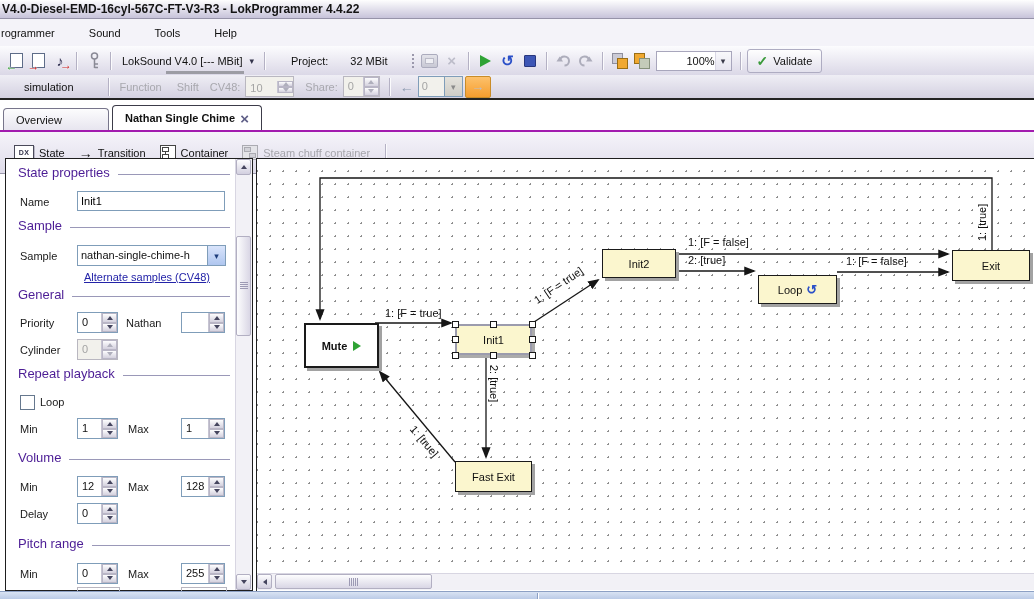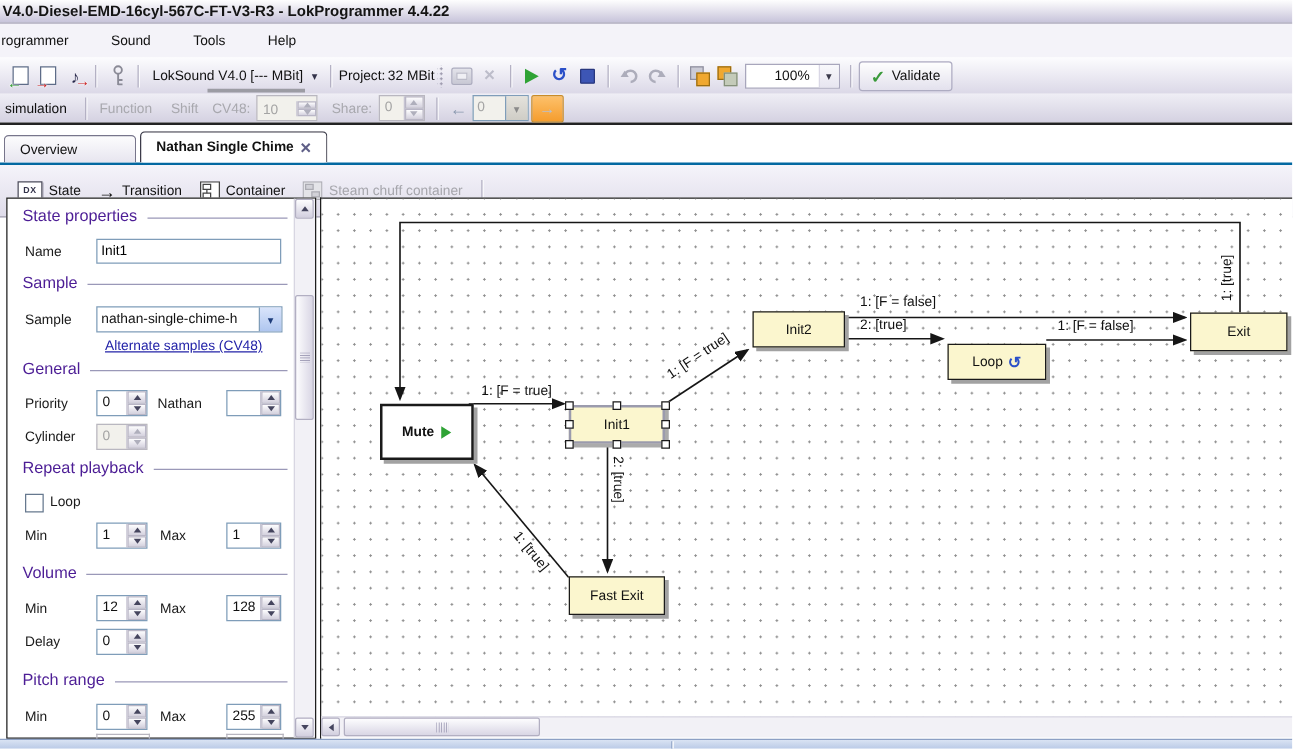--- a/index.html
+++ b/index.html
@@ -37,7 +37,7 @@
   .validate-btn{display:flex;align-items:center;gap:5px;height:22px;padding:0 9px;border:1px solid #AEACC2;border-radius:3px;background:linear-gradient(#FEFEFE,#E3E1ED);}
   .check{color:#3A9A3A;font-weight:bold;font-size:14px;line-height:1;}
   .gray-lbl{color:#A8A8AE;margin:0 5px;}
-  .blk-lbl{color:#101010;margin:0 0;}
+  .blk-lbl{color:#101010;margin:0 20px;}
   
   .spin{display:flex;height:21px;border:1px solid #7F9DB9;background:#fff;box-sizing:border-box;}
   .spin .sval{flex:1;padding:3px 0 0 4px;overflow:hidden;}

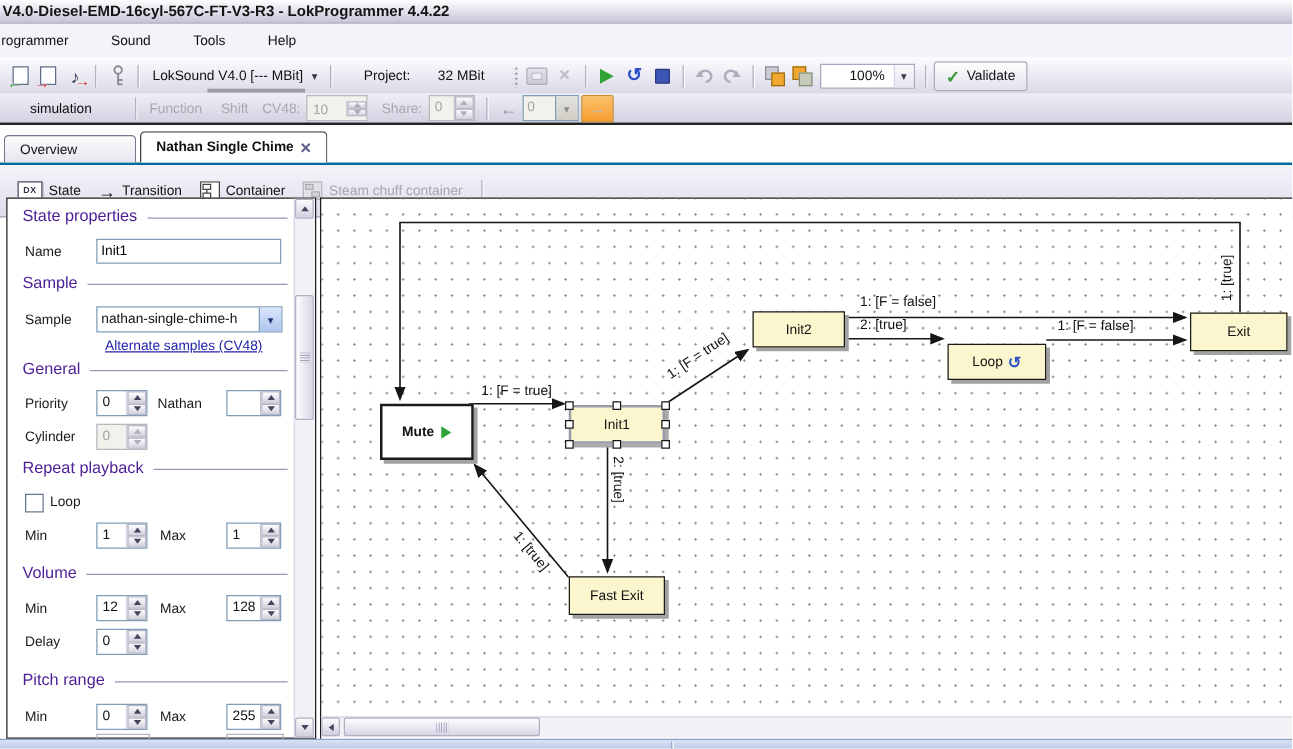--- a/index.html
+++ b/index.html
@@ -32,7 +32,7 @@
   .layers.alt .back{background:#F0A830;border-color:#9A6E14;}
   .layers.alt .front{background:#C4CBB9;border-color:#86917B;}
   .combo{height:20px;background:#fff;border:1px solid #A8A6BC;display:flex;align-items:center;box-sizing:border-box;}
-  .combo .cval{flex:1;padding-left:23px;}
+  .combo .cval{flex:1;padding-left:23px;text-align:right;}
   .combo .carr{width:15px;align-self:stretch;display:flex;align-items:center;justify-content:center;border-left:1px solid #D9D7E5;background:linear-gradient(#F8F8FB,#E7E5F0);color:#3A3A4A;font-size:9px;}
   .validate-btn{display:flex;align-items:center;gap:5px;height:22px;padding:0 9px;border:1px solid #AEACC2;border-radius:3px;background:linear-gradient(#FEFEFE,#E3E1ED);}
   .check{color:#3A9A3A;font-weight:bold;font-size:14px;line-height:1;}

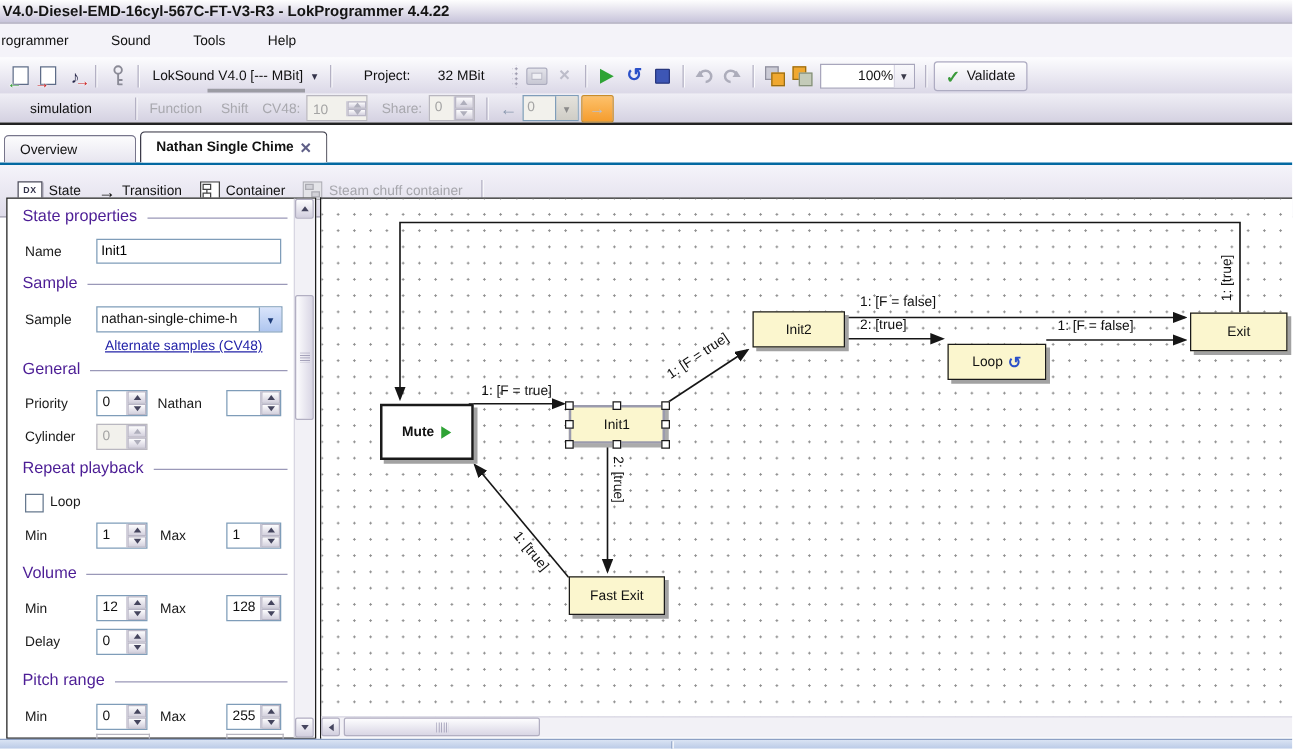--- a/index.html
+++ b/index.html
@@ -50,7 +50,7 @@
   .spin.dis .tri-u{border-bottom-color:#AFAFBC;}
   .spin.dis .tri-d{border-top-color:#AFAFBC;}
   
-  #tabstrip{left:0;top:102px;width:100%;height:30px;background:#fff;border-bottom:2px solid #0369a1;box-sizing:border-box;}
+  #tabstrip{left:0;top:102px;width:100%;height:30px;background:#fff;border-bottom:2px solid #a21caf;box-sizing:border-box;}
   .tab{position:absolute;box-sizing:border-box;display:flex;align-items:center;border-top-left-radius:4px;border-top-right-radius:4px;padding:0 12px;}
   .tab.inactive{left:3px;top:6px;height:22px;width:106px;border:1px solid #77758B;border-bottom:none;background:linear-gradient(#FCFCFD,#E7E5EF);}
   .tab.active{left:112px;top:3px;height:25px;width:150px;border:1px solid #3C3B49;border-bottom:none;background:#fff;font-weight:bold;}

